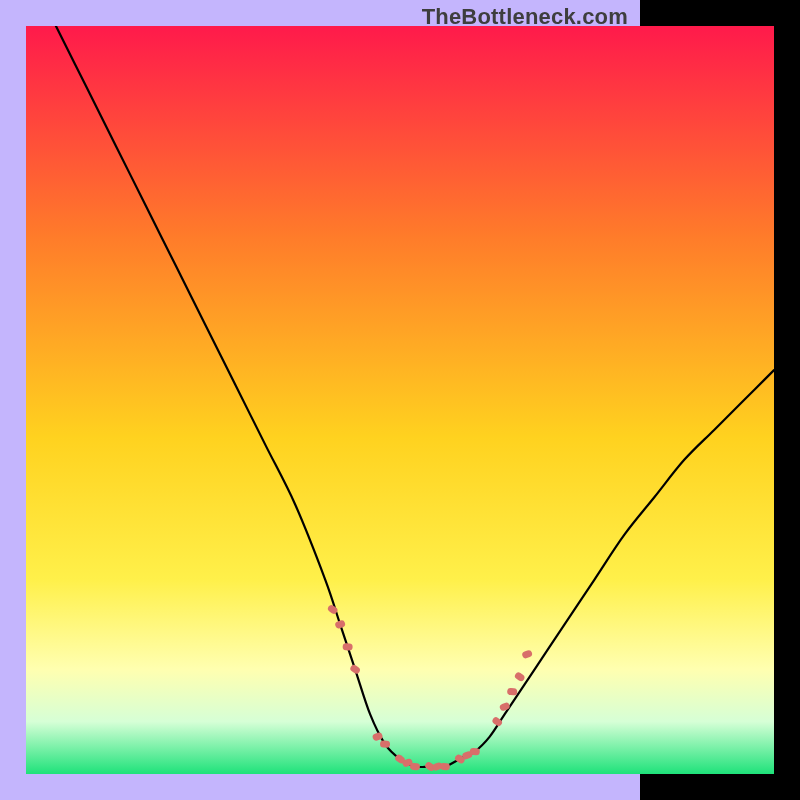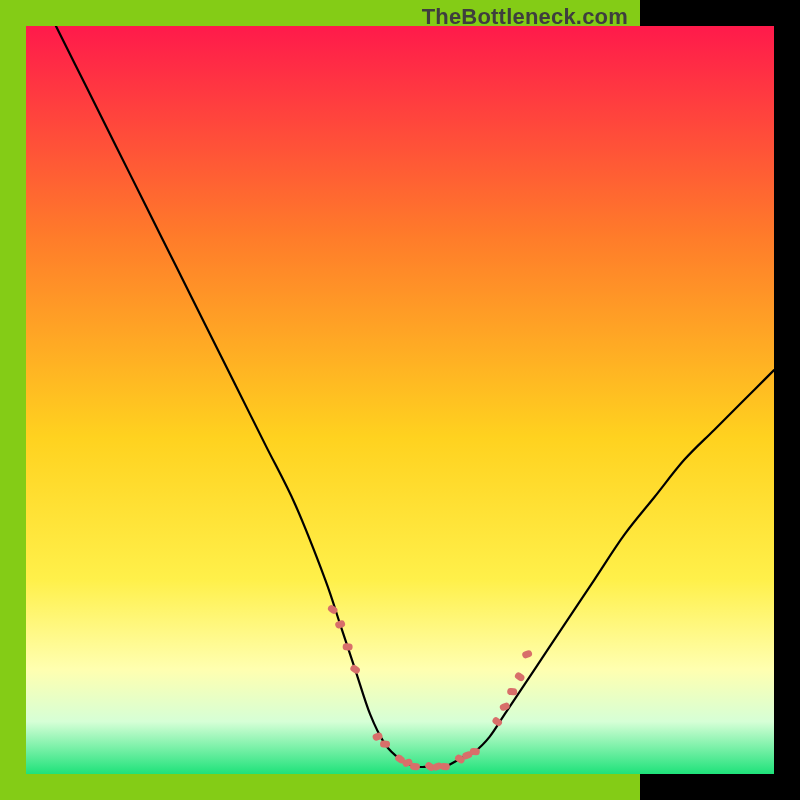--- a/index.html
+++ b/index.html
@@ -15,7 +15,7 @@
     position: relative;
     width: 640px;
     height: 800px;
-    background: #84cc16;
+    background: #c4b5fd;
   }
   .watermark {
     position: absolute;

